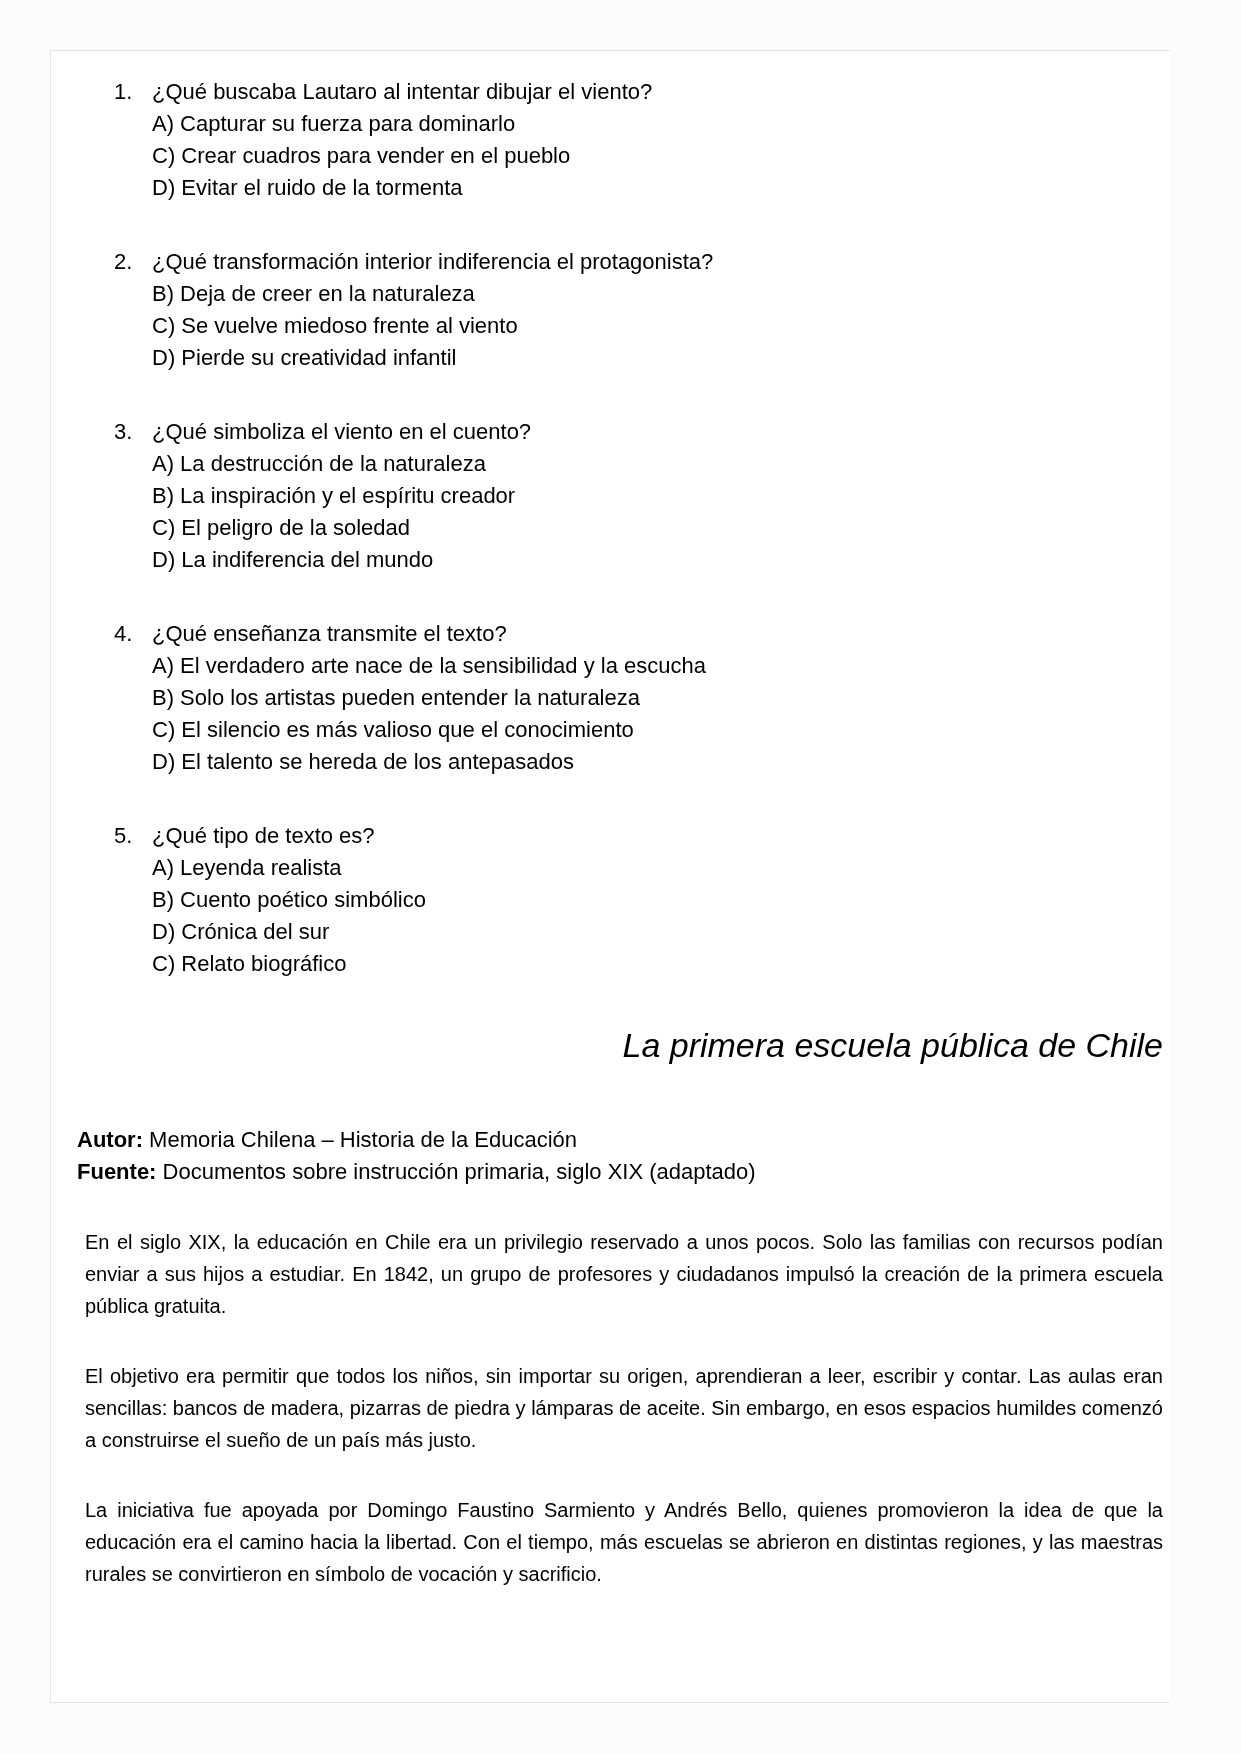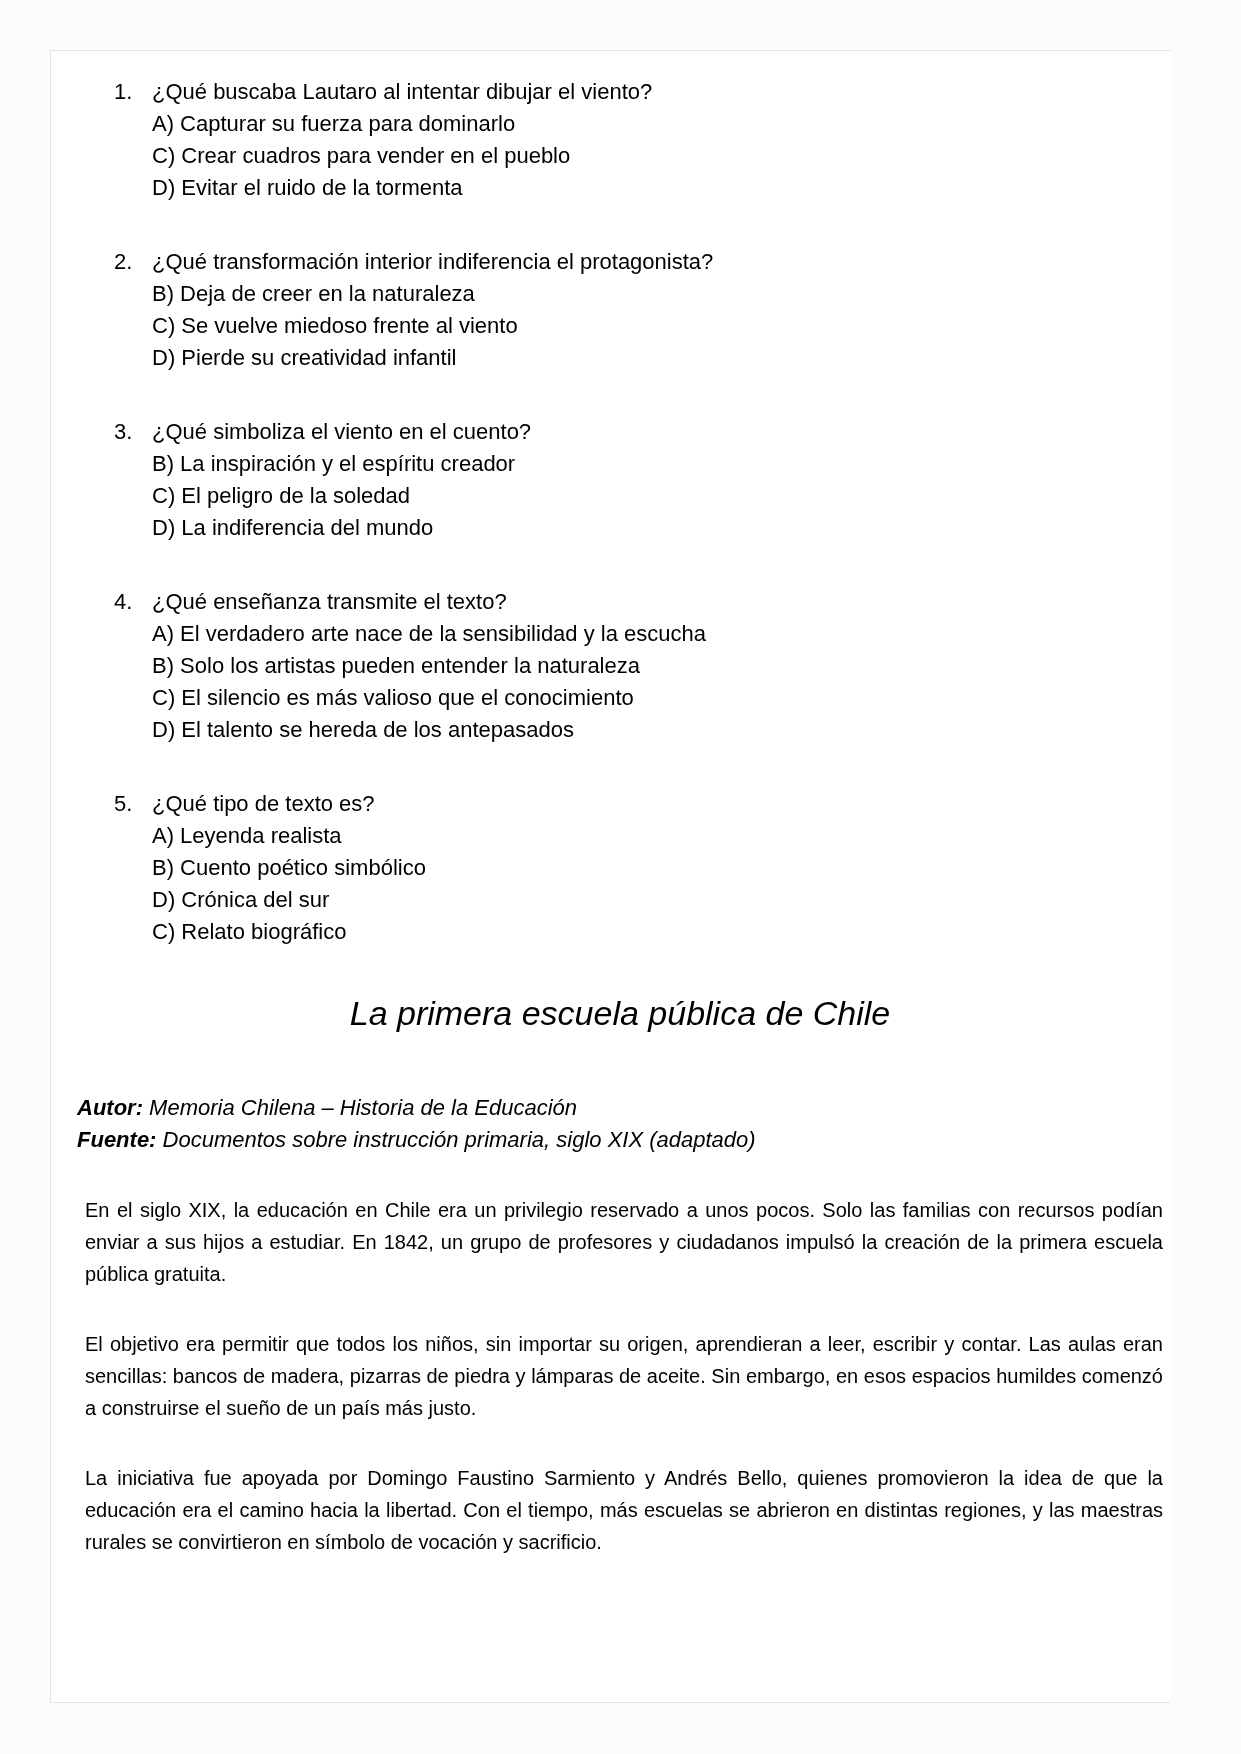--- a/index.html
+++ b/index.html
@@ -78,6 +78,7 @@
 
       <div class="question-block">
         <div class="q-line"><span class="q-num">3.</span><span>¿Qué simboliza el viento en el cuento?</span></div>
+        <div class="q-opt">A) La destrucción de la naturaleza</div>
         <div class="q-opt">B) La inspiración y el espíritu creador</div>
         <div class="q-opt">C) El peligro de la soledad</div>
         <div class="q-opt">D) La indiferencia del mundo</div>

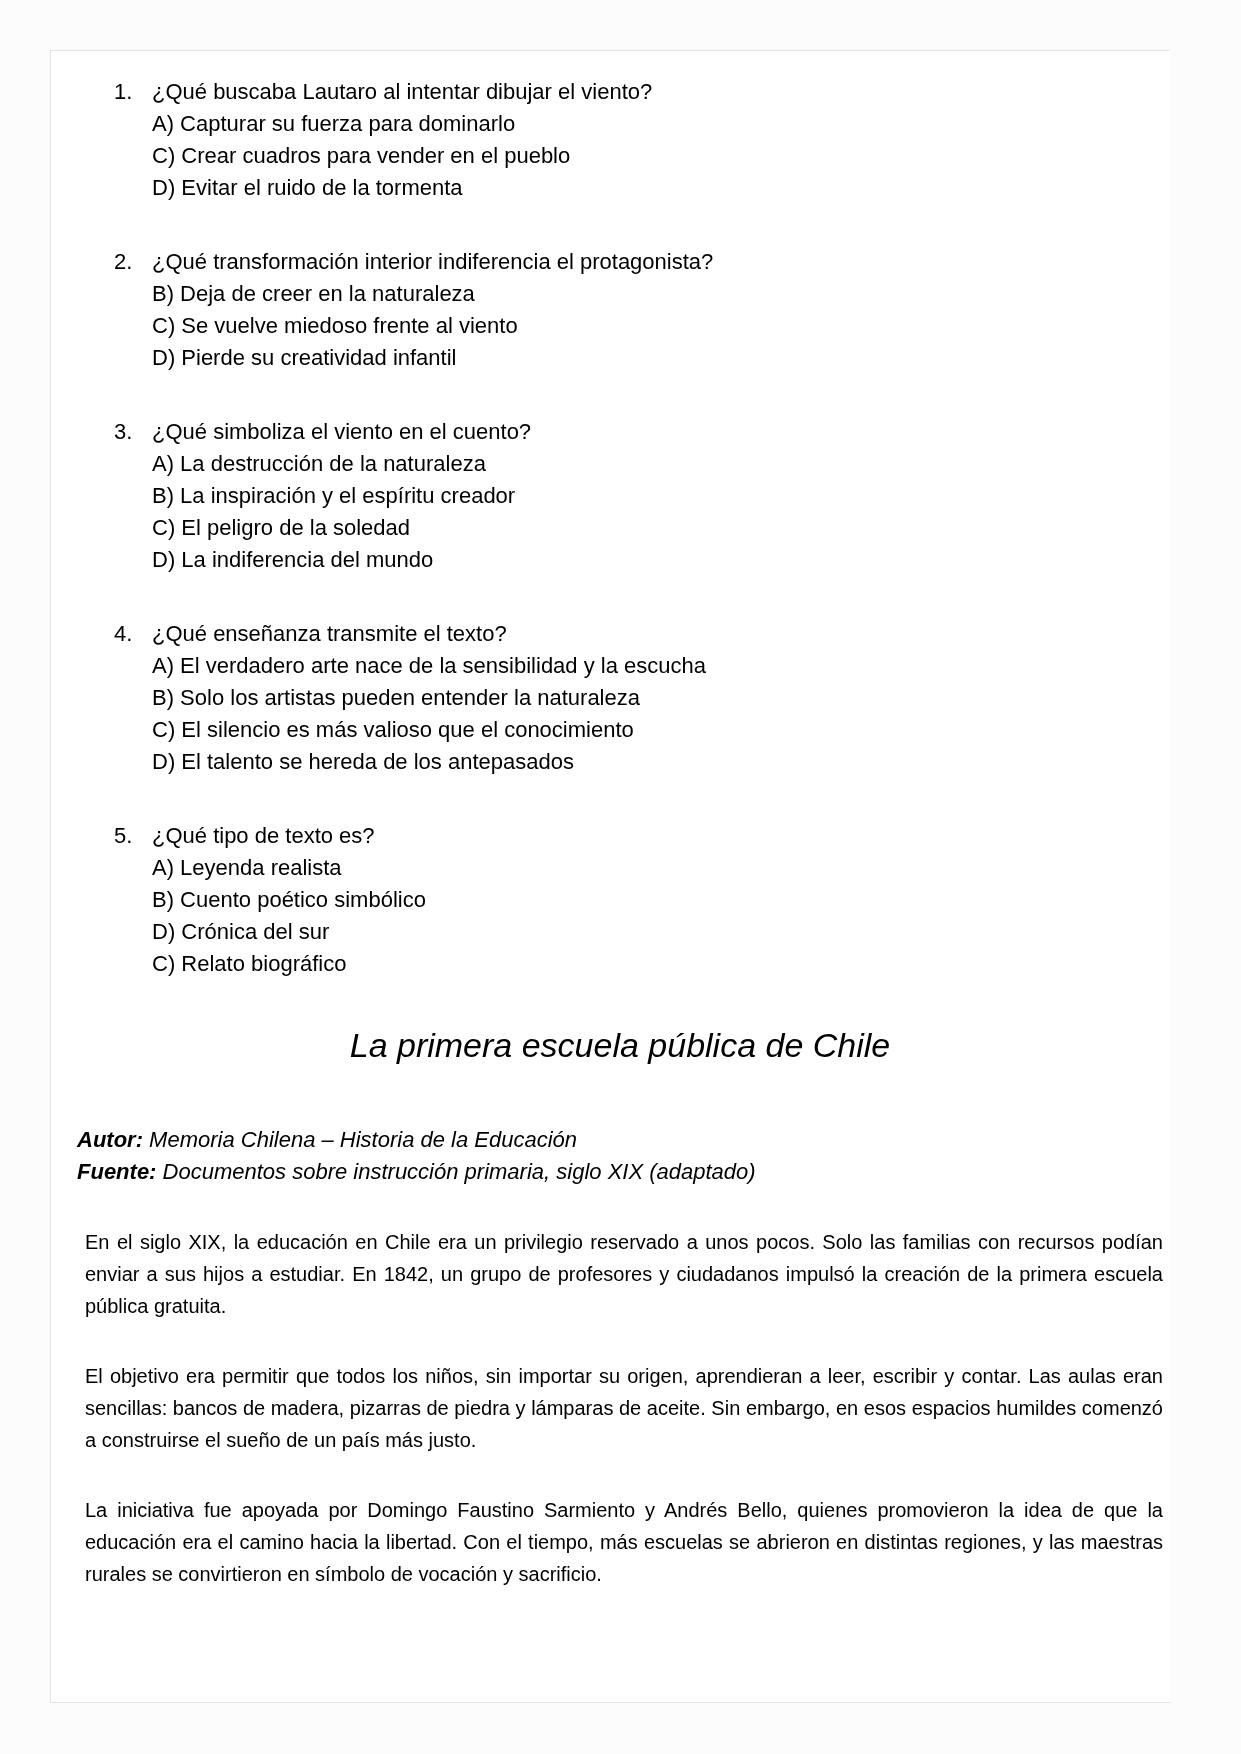--- a/index.html
+++ b/index.html
@@ -33,7 +33,7 @@
   .q-opt { padding-left: 38px; }
   .article-title {
     margin-top: 18px;
-    text-align: center;
+    text-align: right;
     font-size: 34px;
     line-height: 46px;
     font-style: italic;

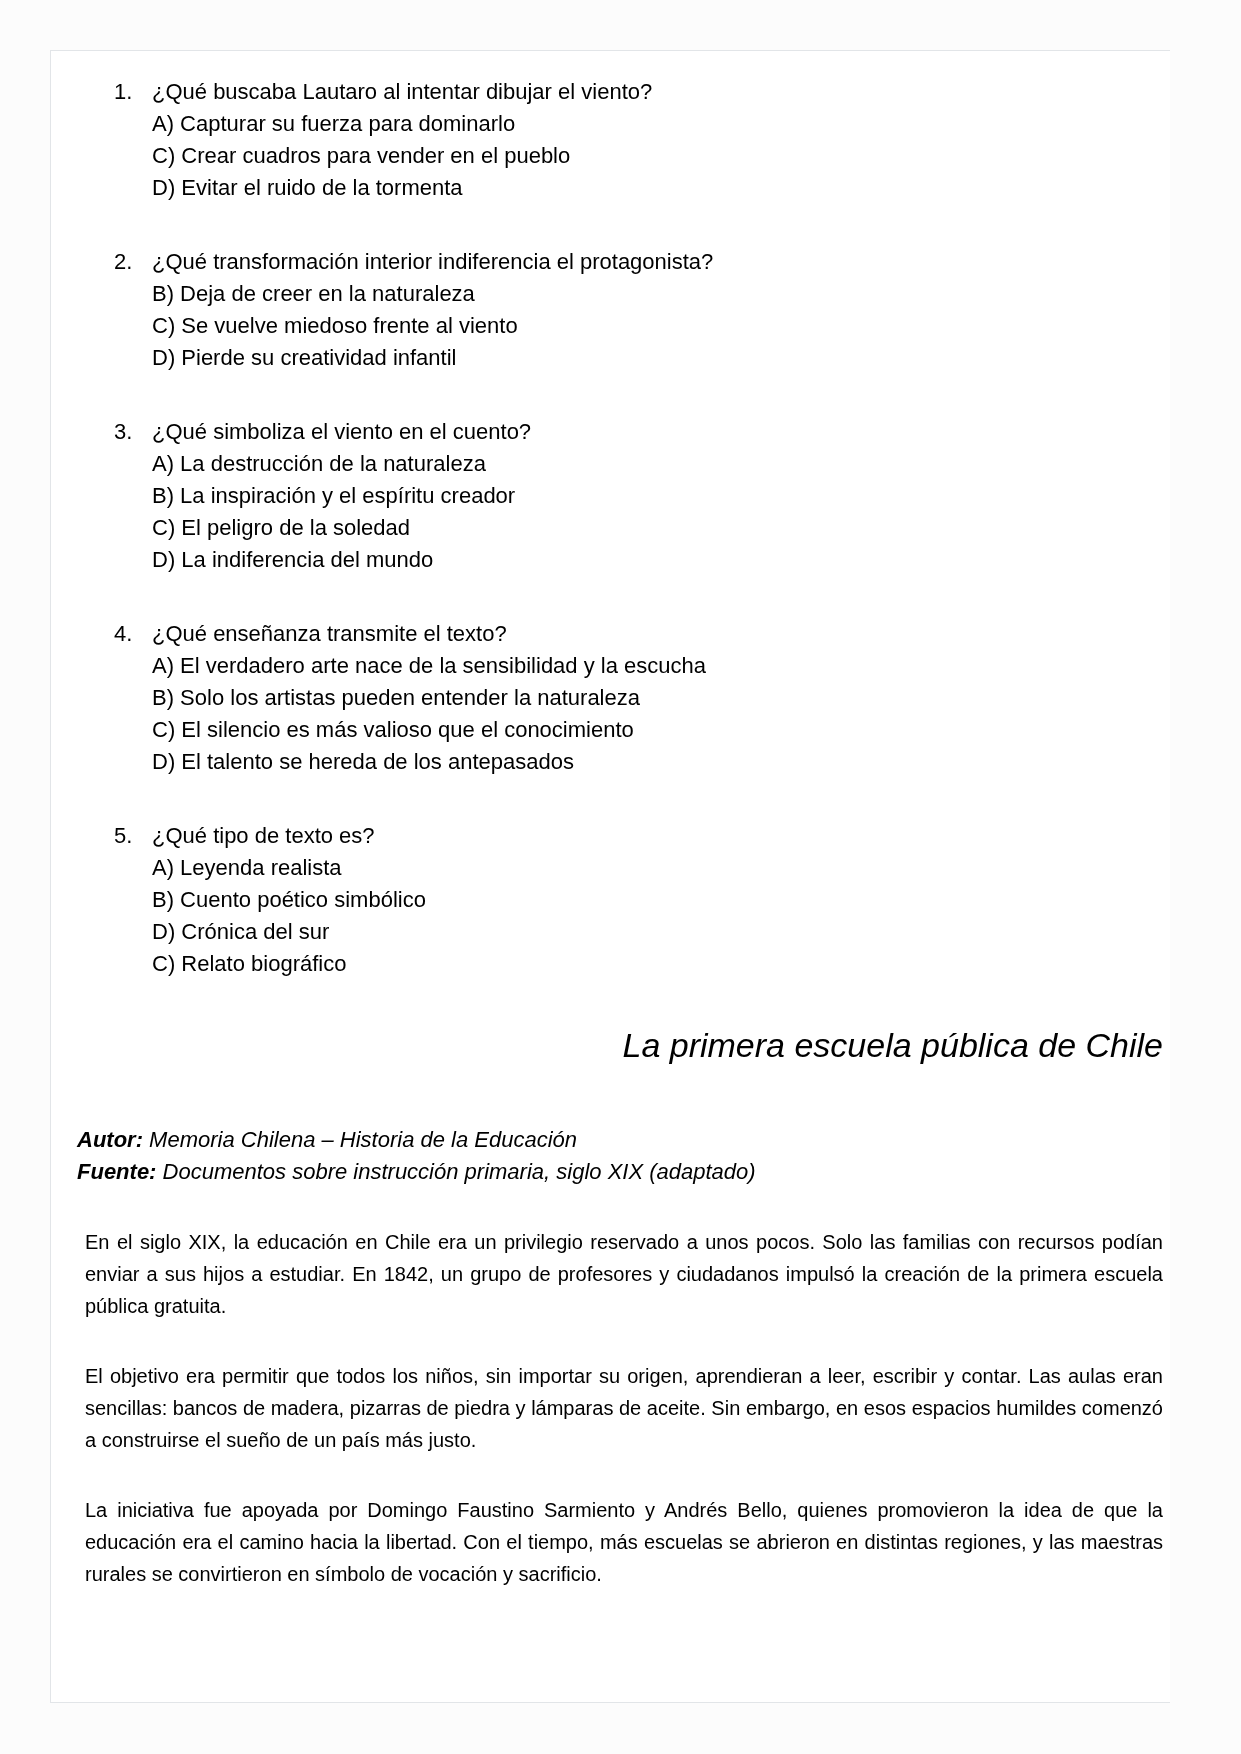--- a/index.html
+++ b/index.html
@@ -43,7 +43,6 @@
     margin-top: 56px;
     font-size: 22px;
     line-height: 32px;
-    font-style: italic;
   }
   .meta b { font-weight: bold; }
   .article-paragraph {

